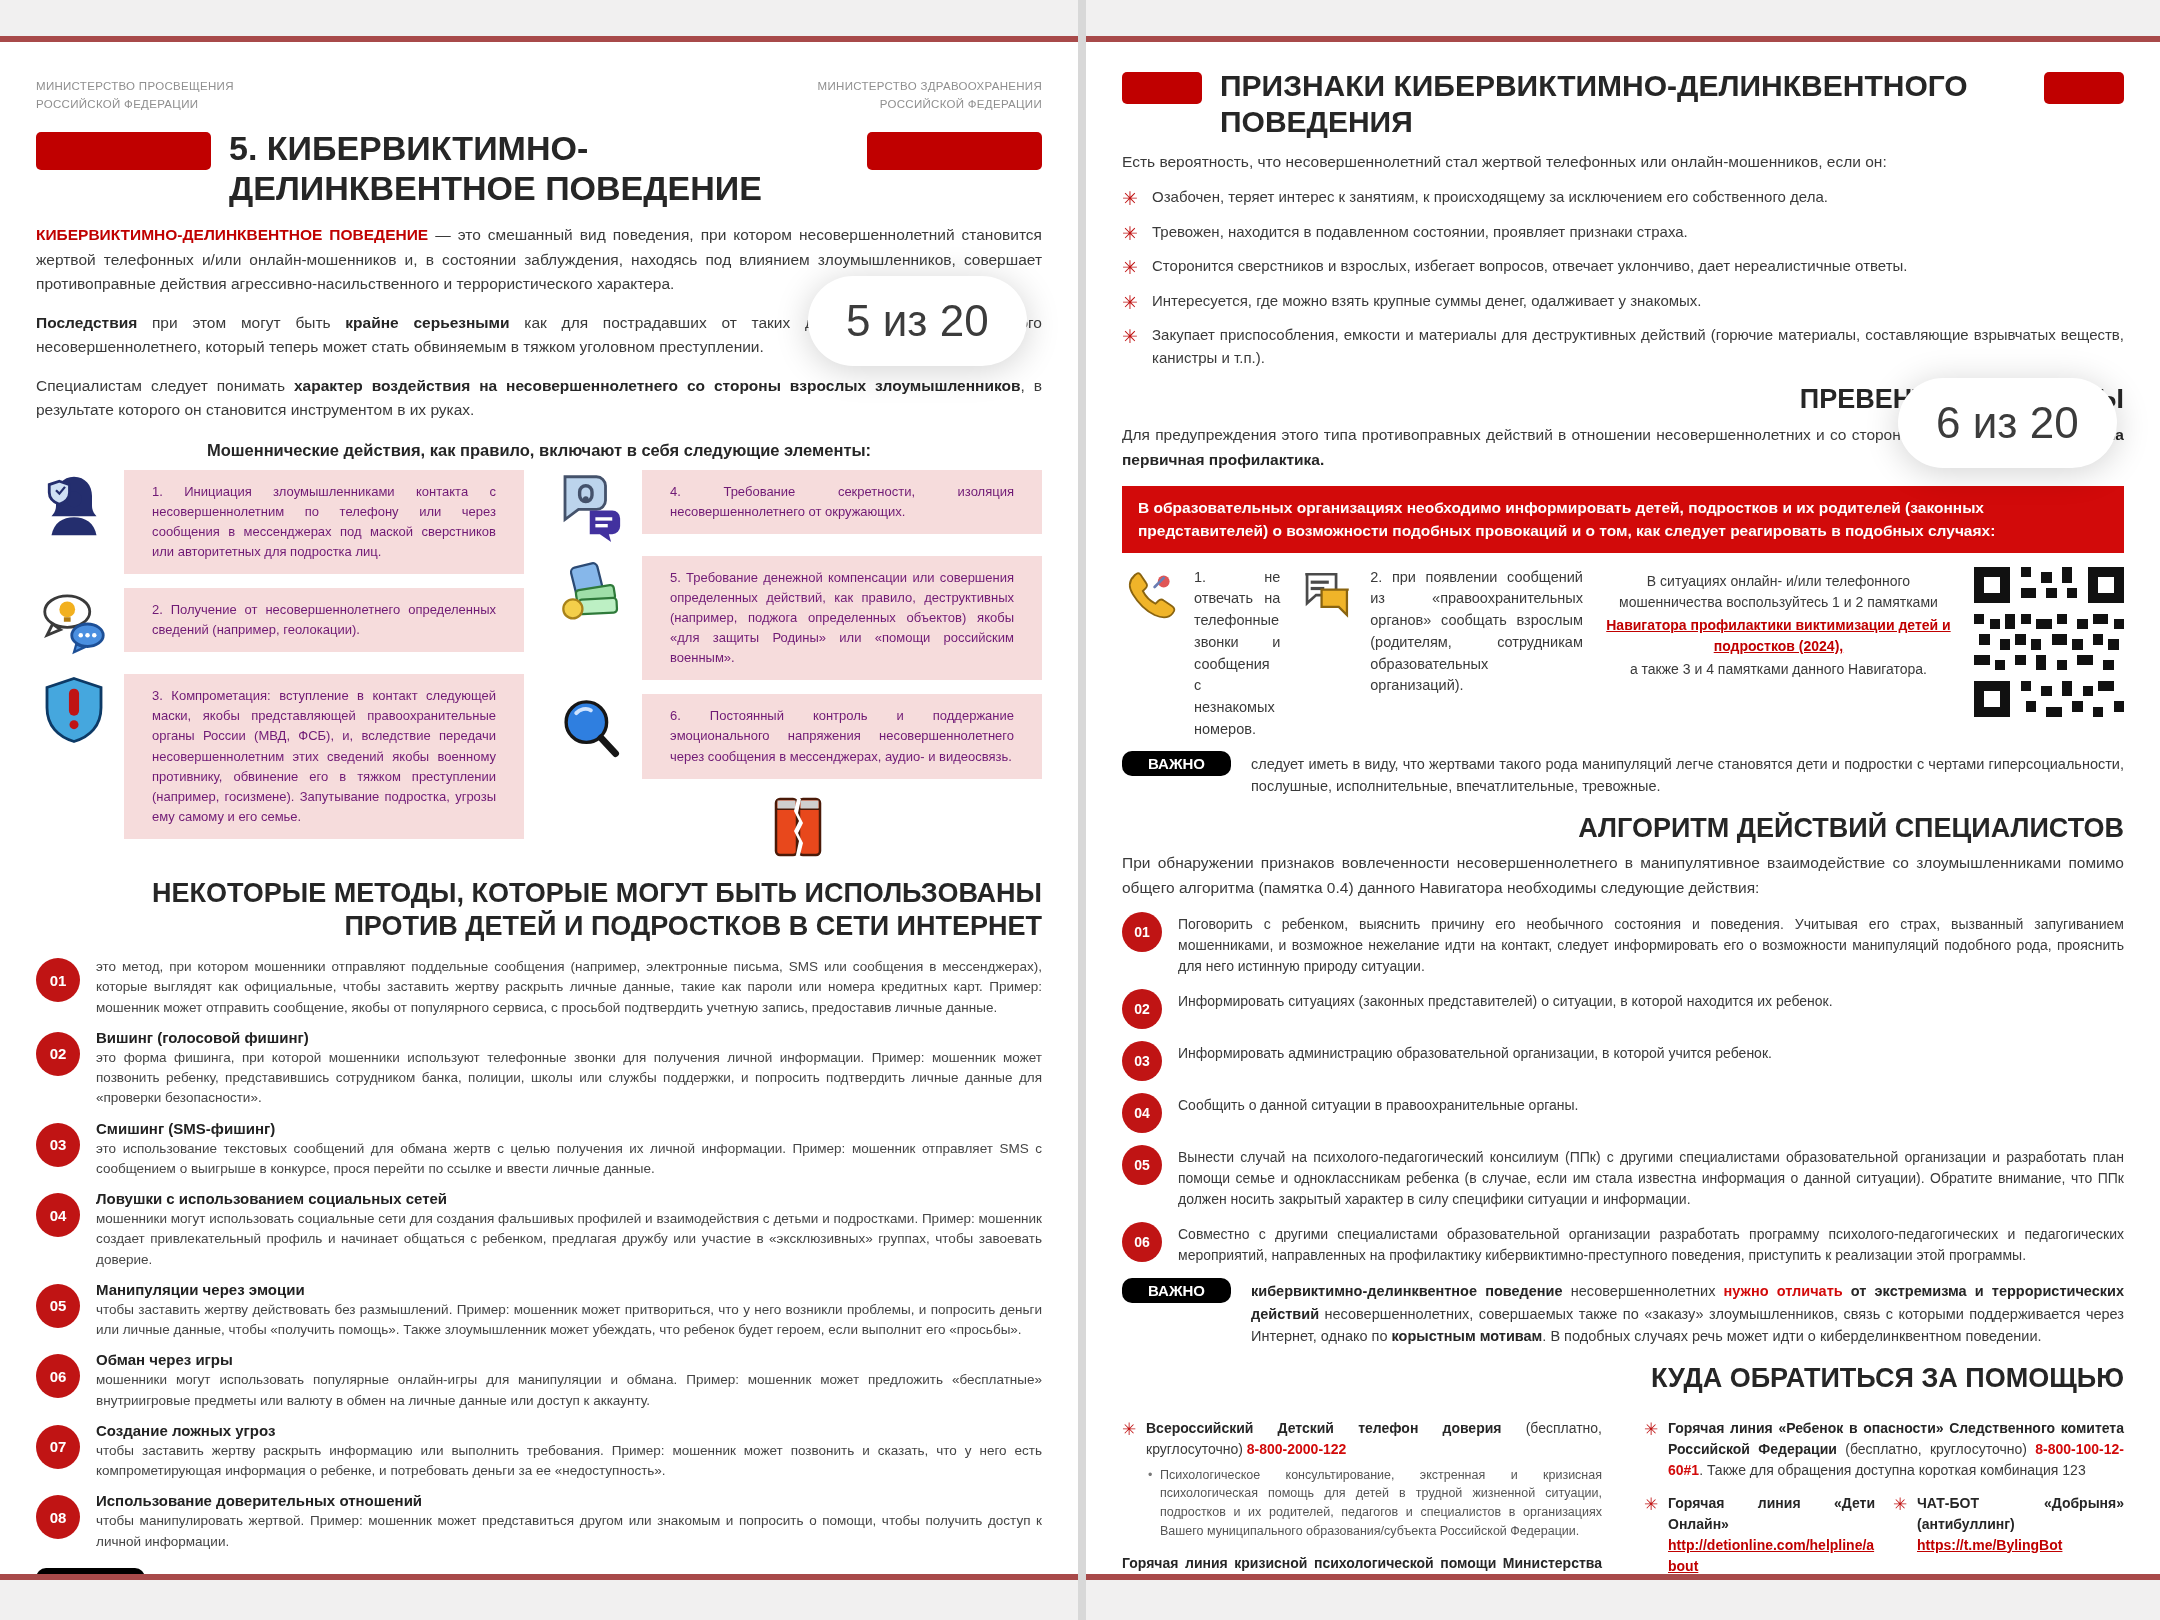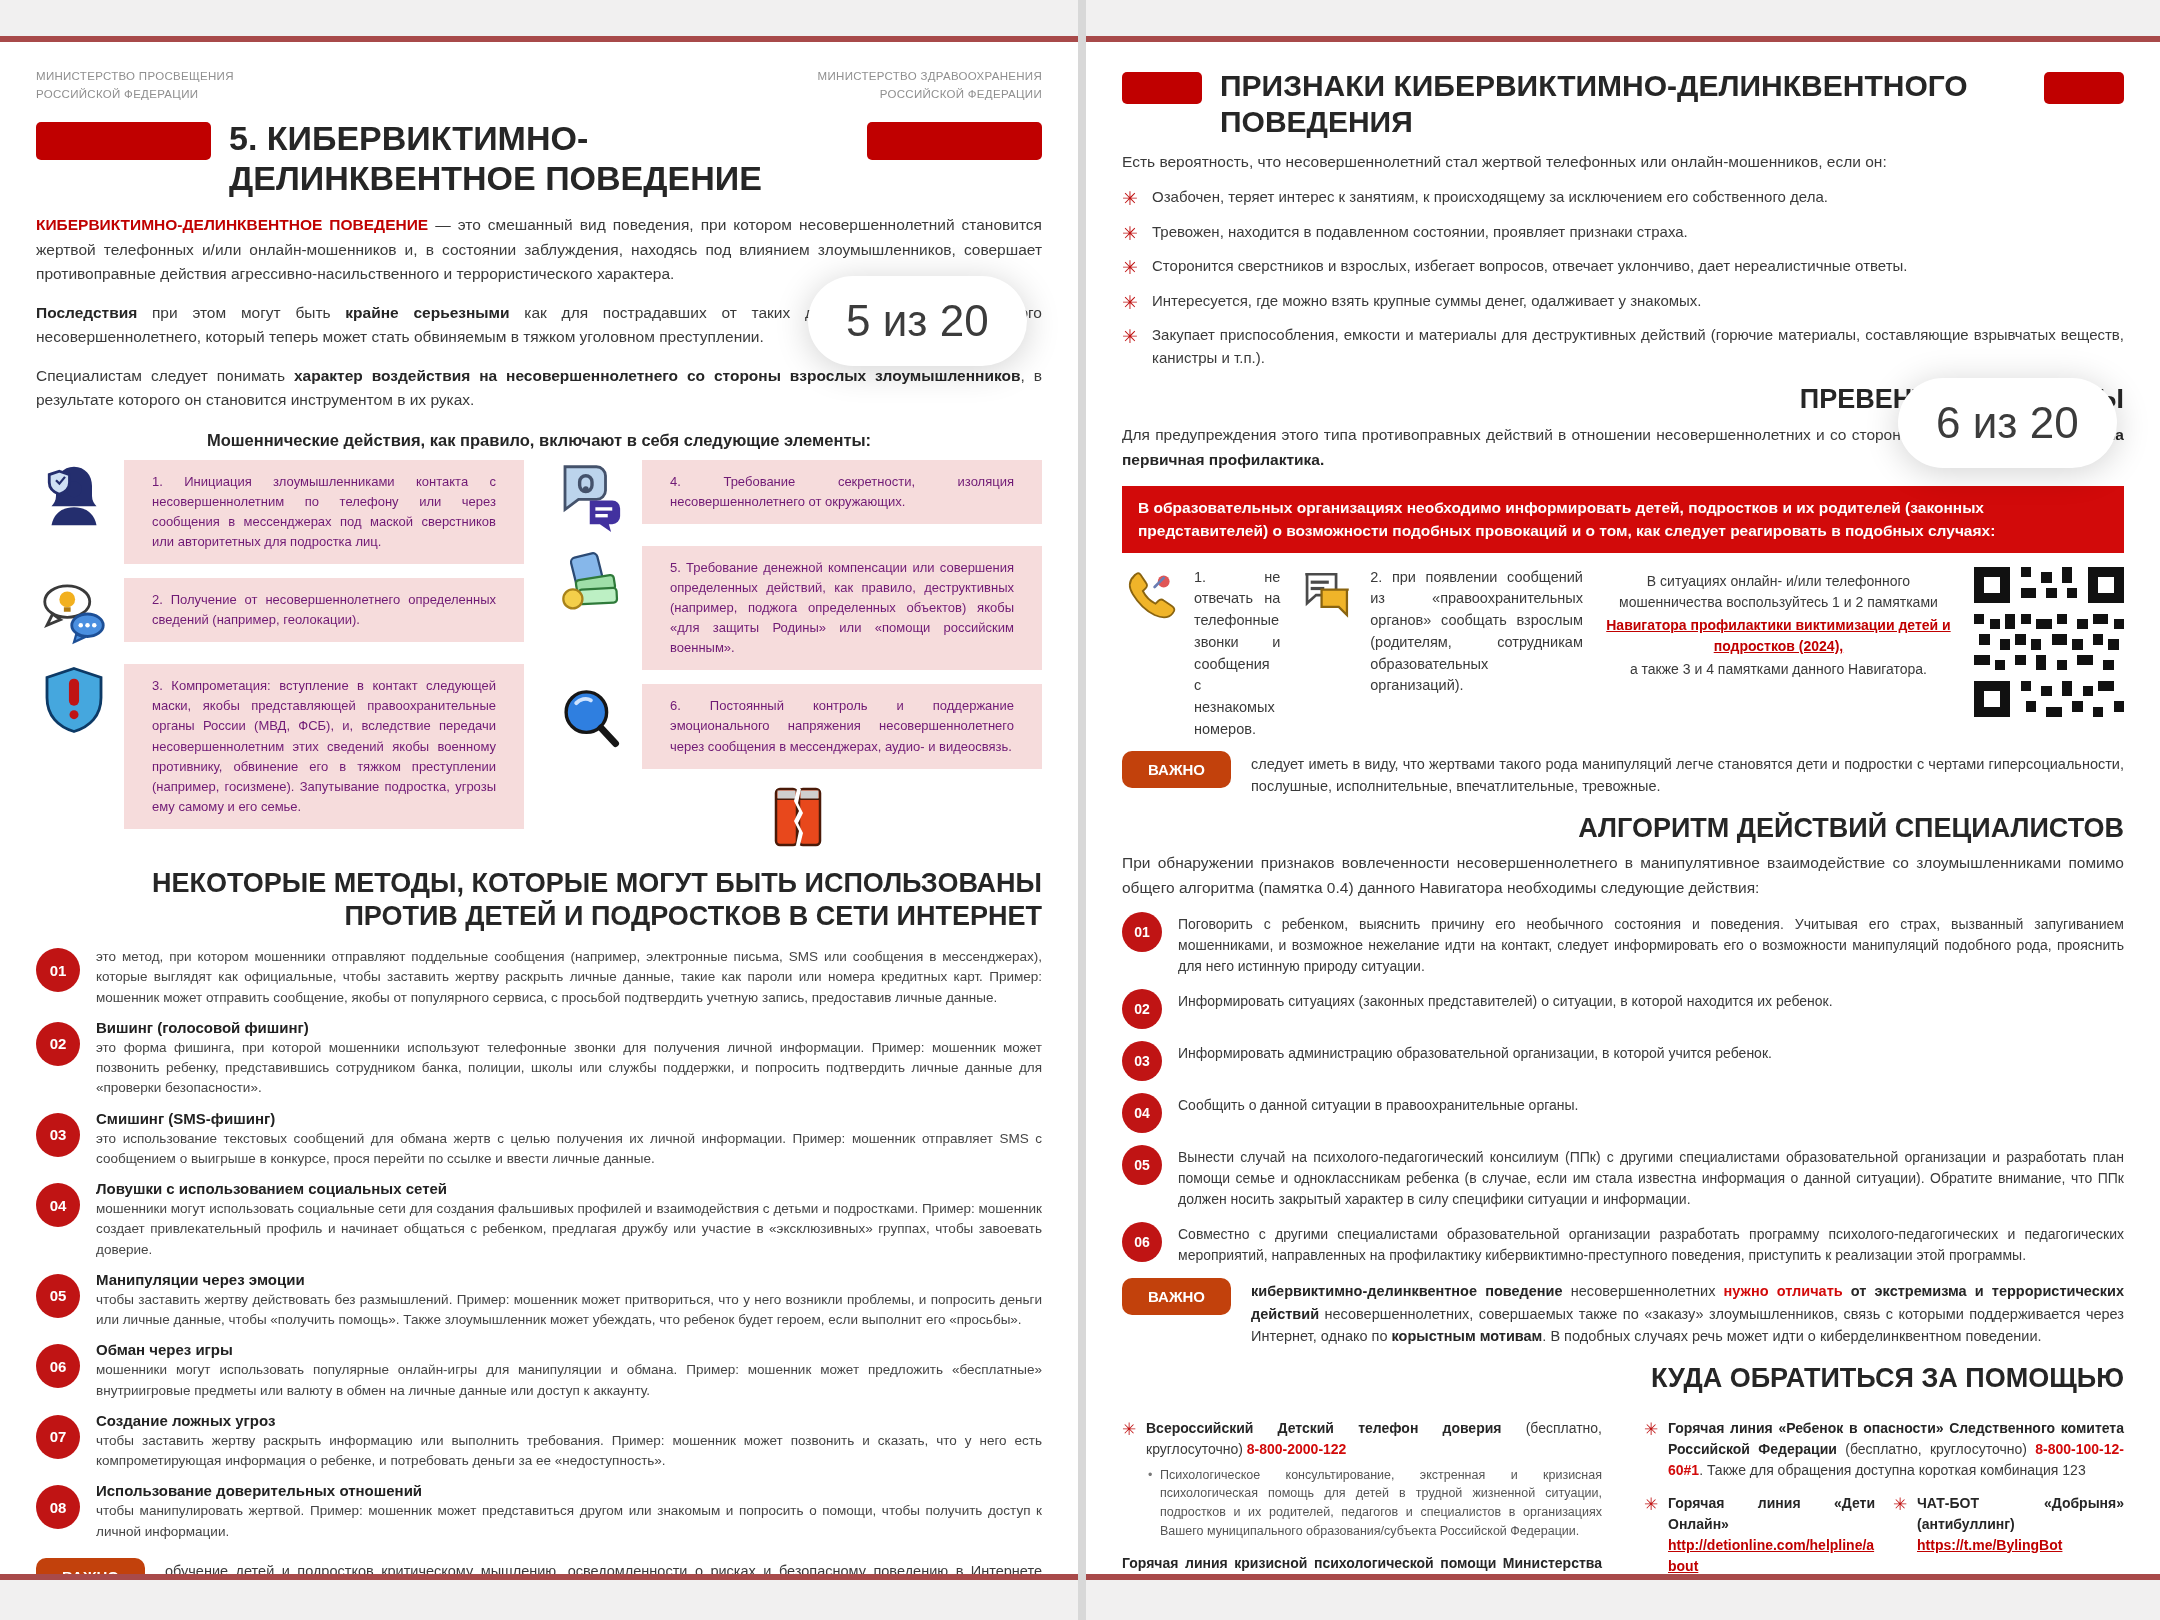--- a/index.html
+++ b/index.html
@@ -12,7 +12,7 @@
   .content{padding:12px 36px 0 36px;}
 
   
-  .min-row{display:flex;justify-content:space-between;margin-top:14px;}
+  .min-row{display:flex;justify-content:space-between;margin-top:24px;}
   .ministry{font-size:11.5px;line-height:1.55;color:#8f8f8f;white-space:pre-line;letter-spacing:.3px;}
   .ministry.right{text-align:right;}
 

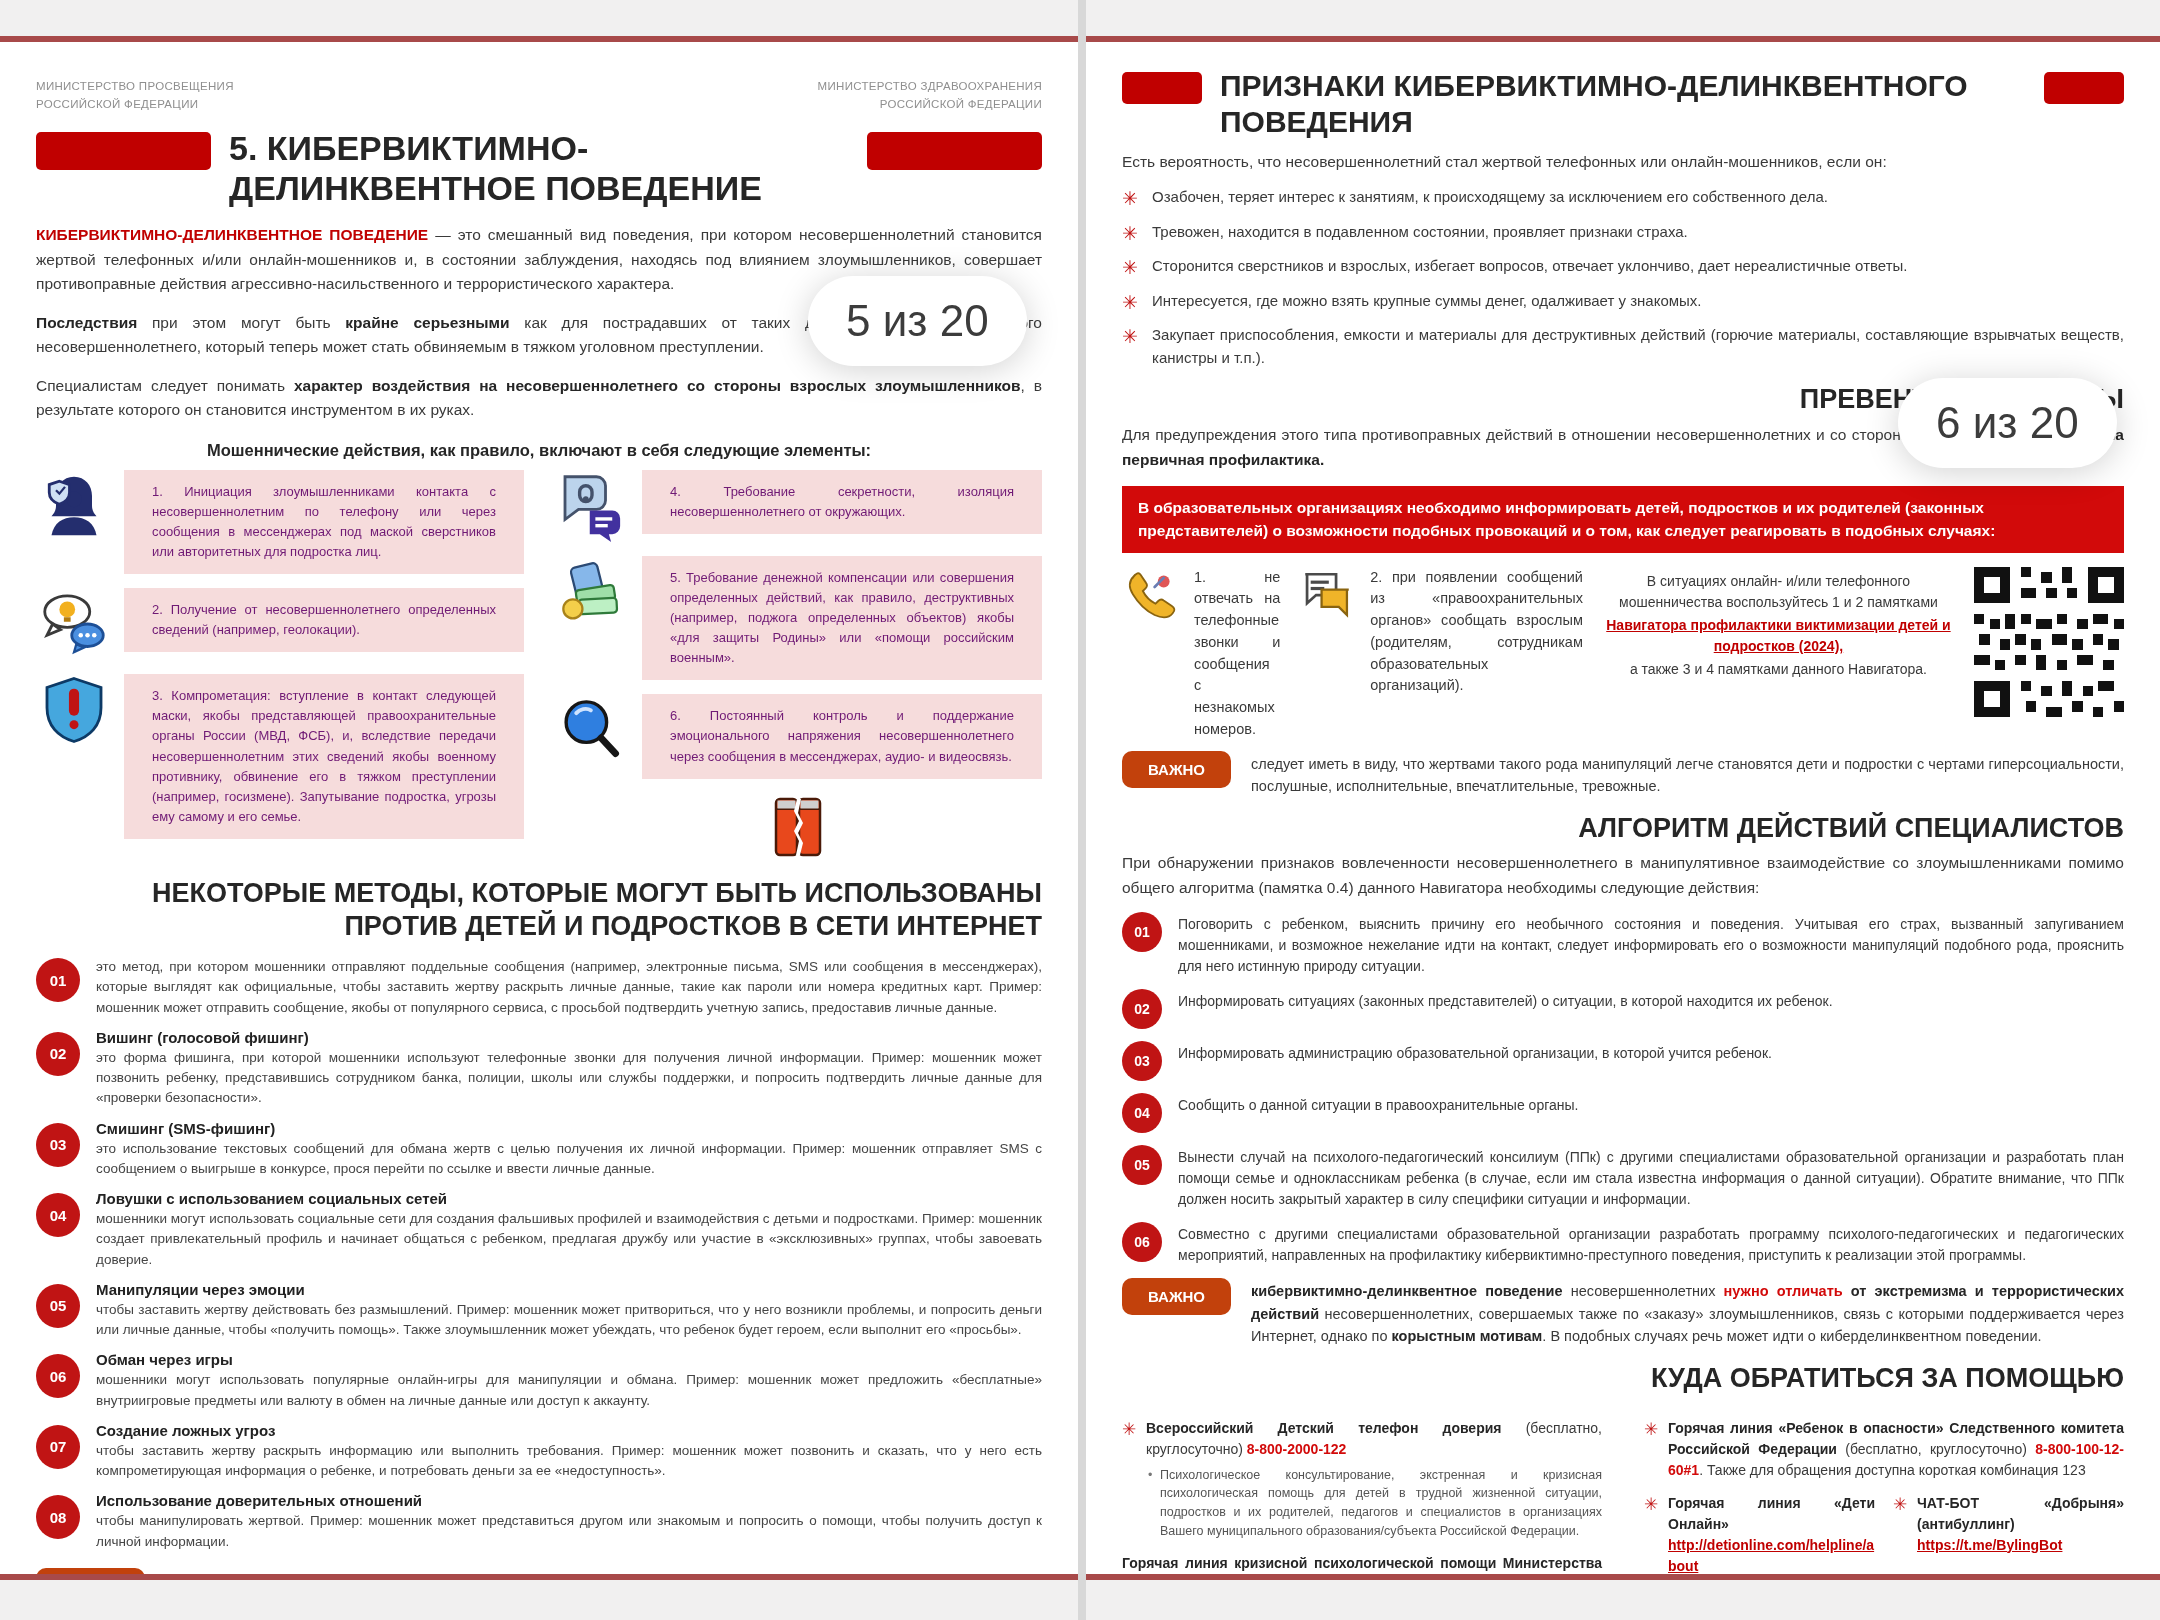--- a/index.html
+++ b/index.html
@@ -52,7 +52,7 @@
 
   
   .important{display:flex;gap:20px;align-items:flex-start;margin-top:16px;}
-  .important-pill{flex:0 0 auto;background:#c2410c;color:#fff;font-weight:700;font-size:15px;padding:10px 26px;border-radius:10px;}
+  .important-pill{flex:0 0 auto;background:#000000;color:#fff;font-weight:700;font-size:15px;padding:4px 26px;border-radius:10px;}
   .important-text{font-size:14.5px;line-height:1.55;color:#3a3a3a;text-align:justify;padding-top:2px;}
 
   .footer-row{display:flex;justify-content:space-between;color:#9a9a9a;font-size:12px;margin-top:22px;}

